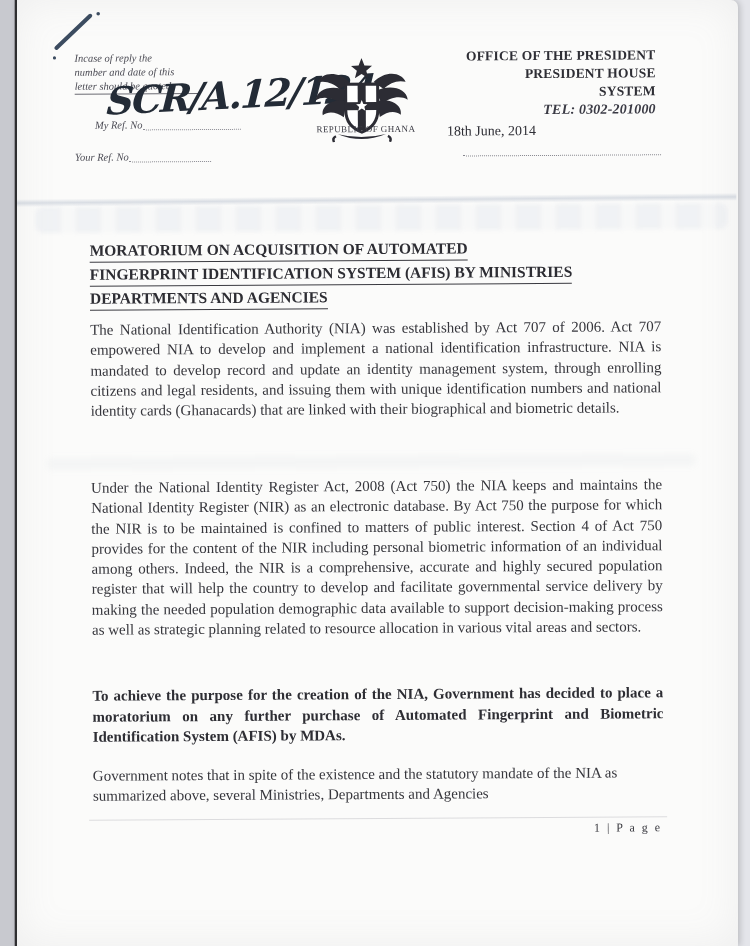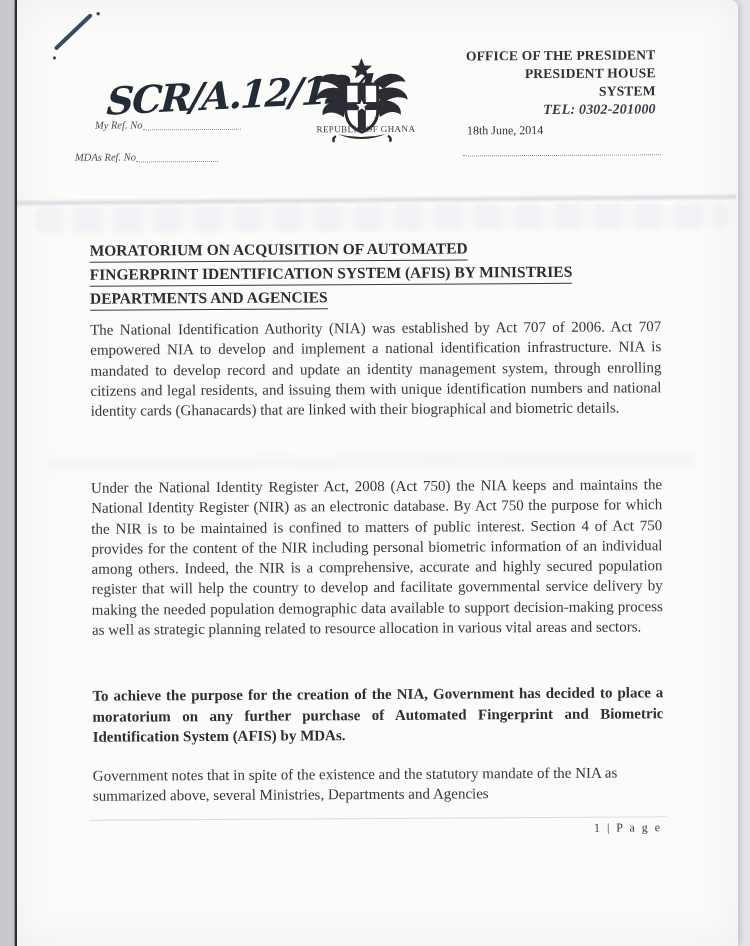--- a/index.html
+++ b/index.html
@@ -89,6 +89,11 @@
       <circle cx="22" cy="54" r="1.6" fill="#3c4c60"></circle>
     </svg>
 
+    <div class="ref-note">
+      <span>Incase of reply the</span><br>
+      <span>number and date of this</span><br>
+      <span class="u">letter should be quoted</span>
+    </div>
     <div class="ref-row my-ref">
       <span>My Ref. No</span>
         <span class="leader" style="width:98px"></span>

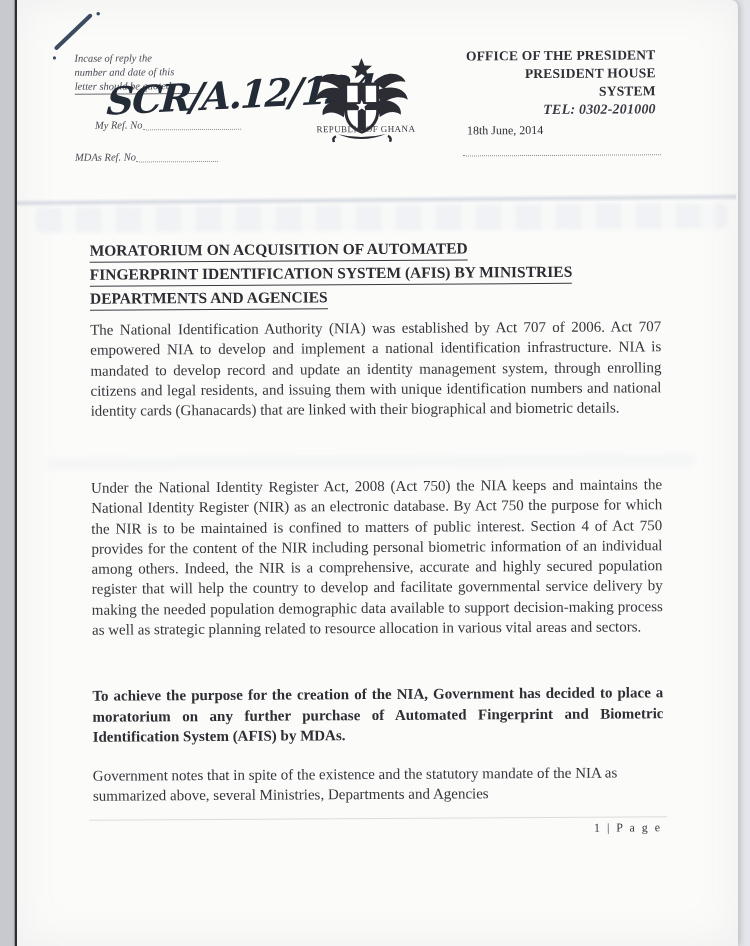--- a/index.html
+++ b/index.html
@@ -45,7 +45,7 @@
     font-weight:bold;font-size:13.5px;line-height:18px;color:#2e2e35;letter-spacing:0.2px;
   }
   .office .tel{font-weight:bold;font-style:italic;font-size:14px;color:#3a3a44;}
-  .letter-date{position:absolute;left:452px;top:124px;font-size:12px;color:#2f2f36;}
+  .letter-date{position:absolute;left:432px;top:124px;font-size:14px;color:#2f2f36;}
   .date-rule{position:absolute;left:448px;top:156px;width:198px;border-bottom:1.5px dotted #85858d;}
   
   .crease{

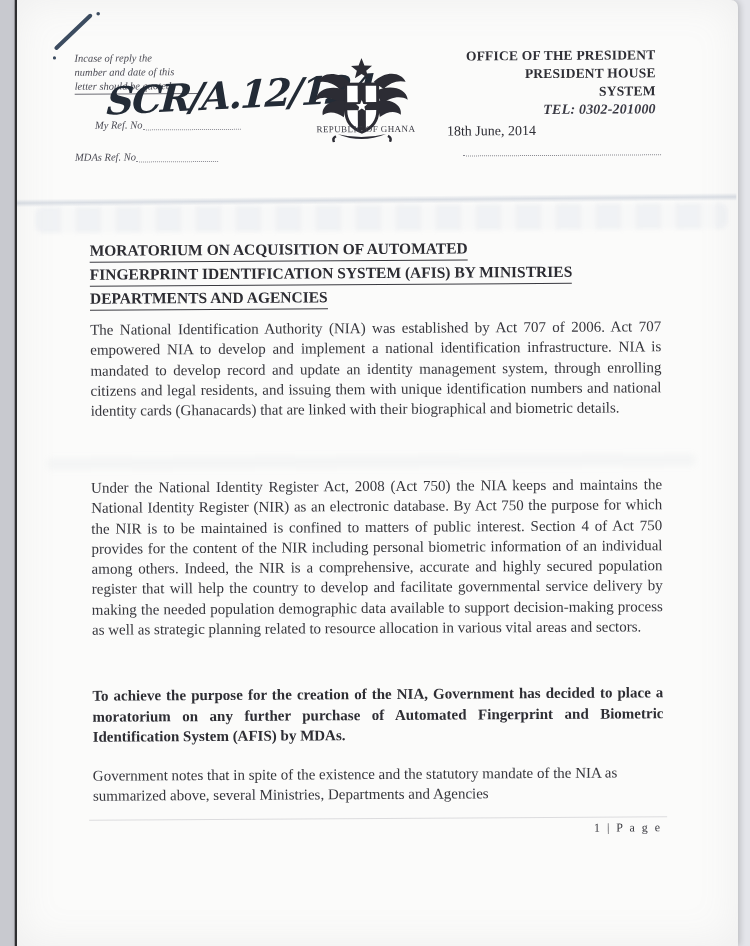--- a/index.html
+++ b/index.html
@@ -100,7 +100,7 @@
     </div>
     <div class="handwriting">SCR/A.12/124</div>
     <div class="ref-row your-ref">
-      <span>MDAs Ref. No</span>
+      <span>Your Ref. No</span>
         <span class="leader" style="width:82px"></span>
     </div>
 

